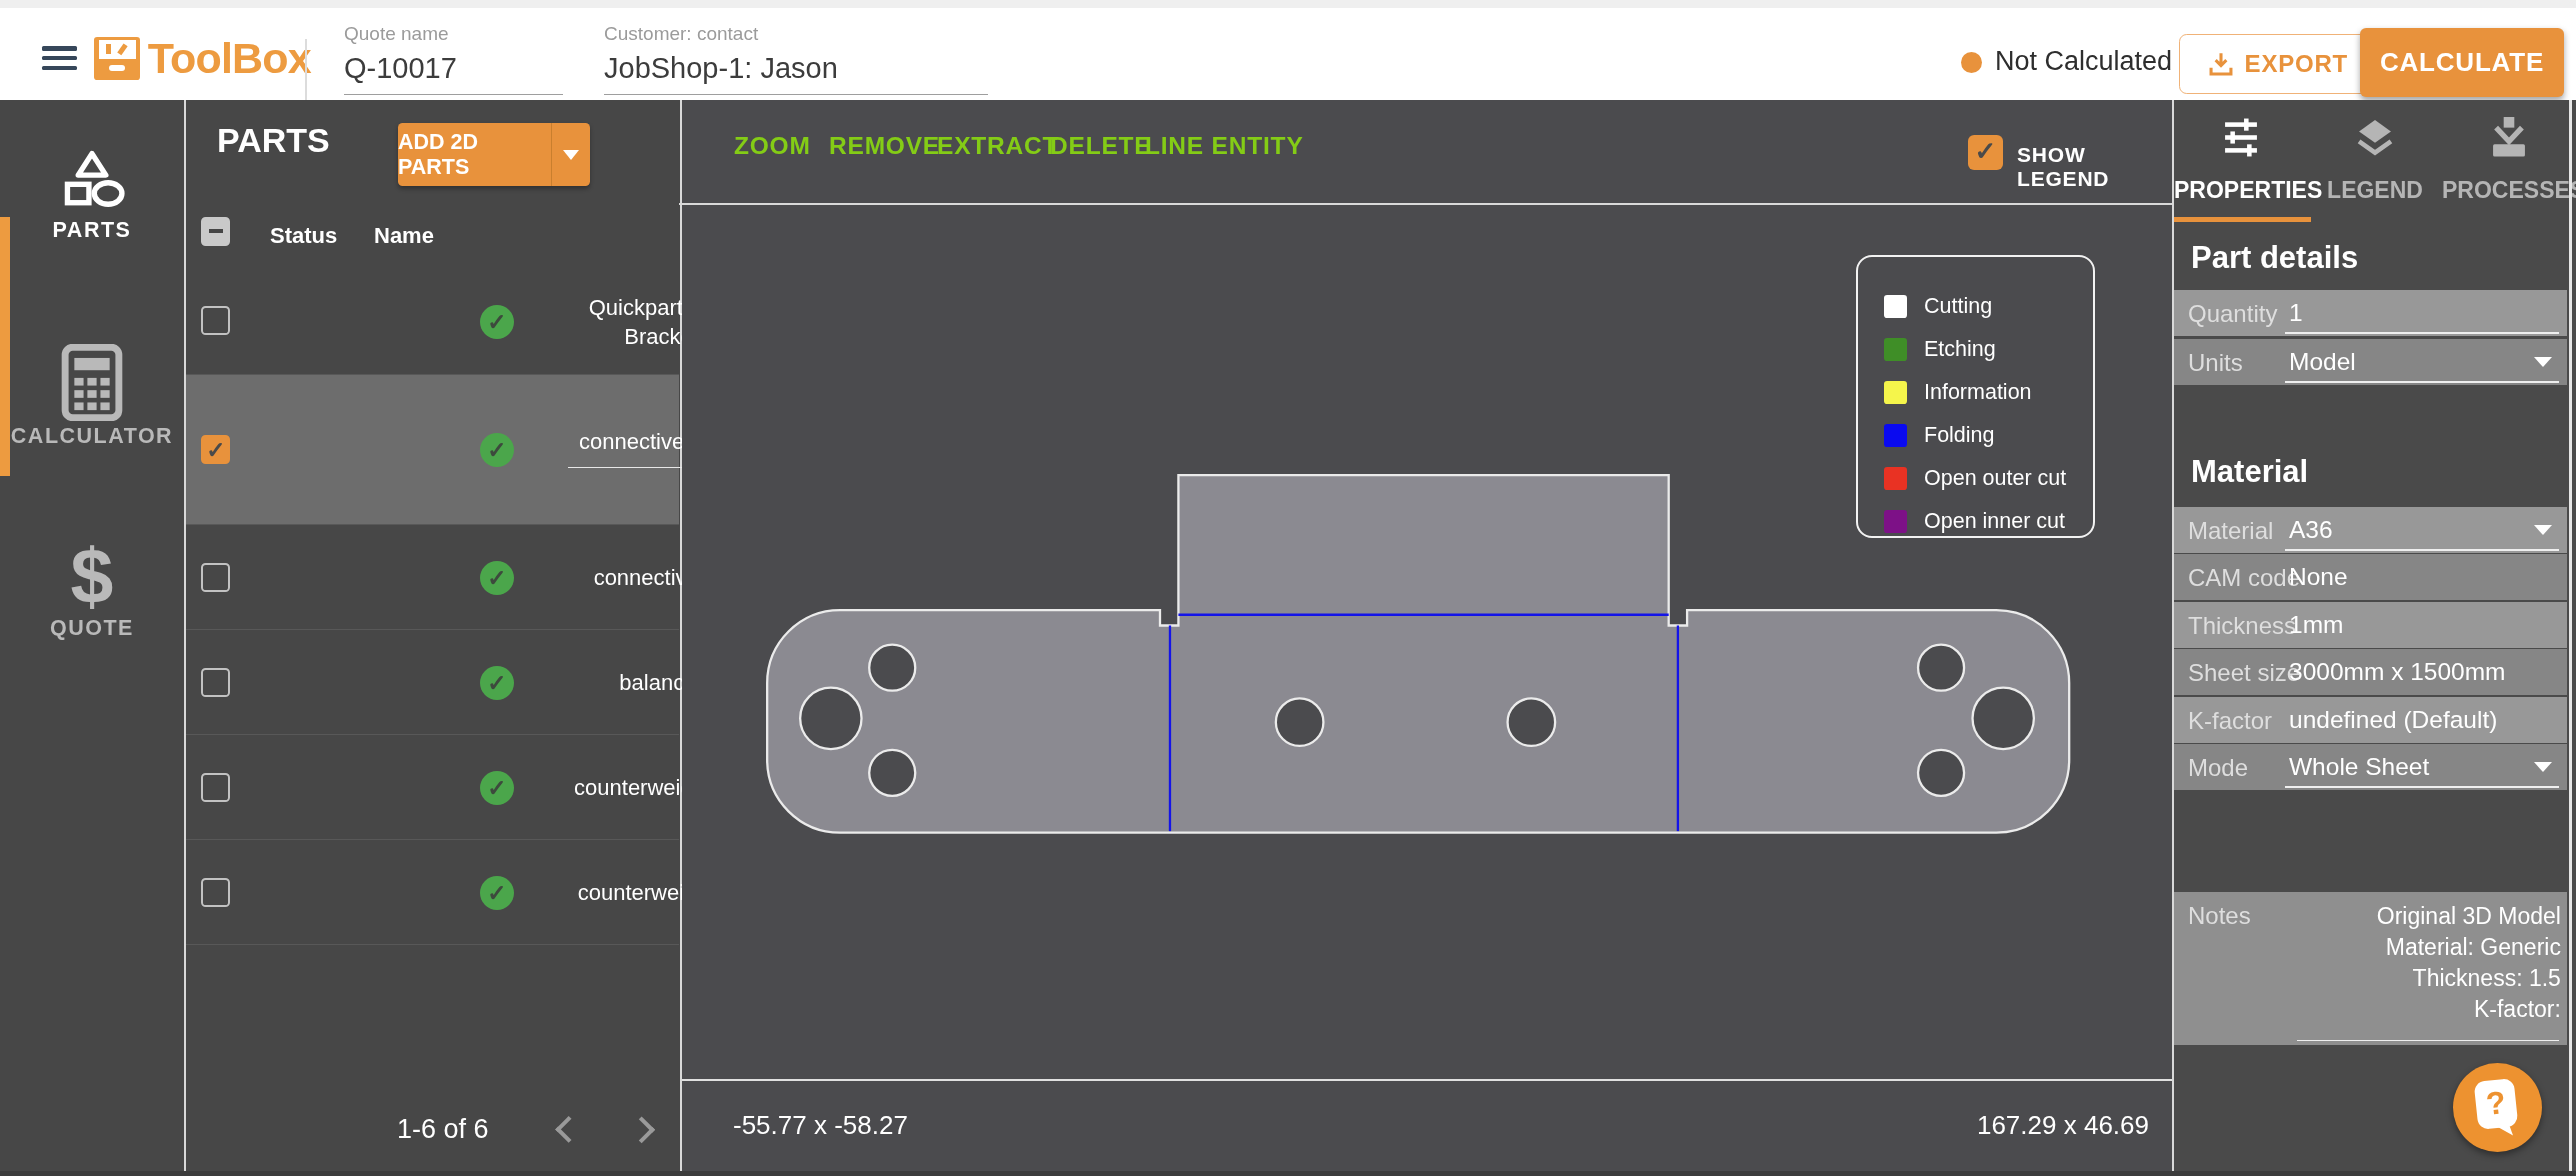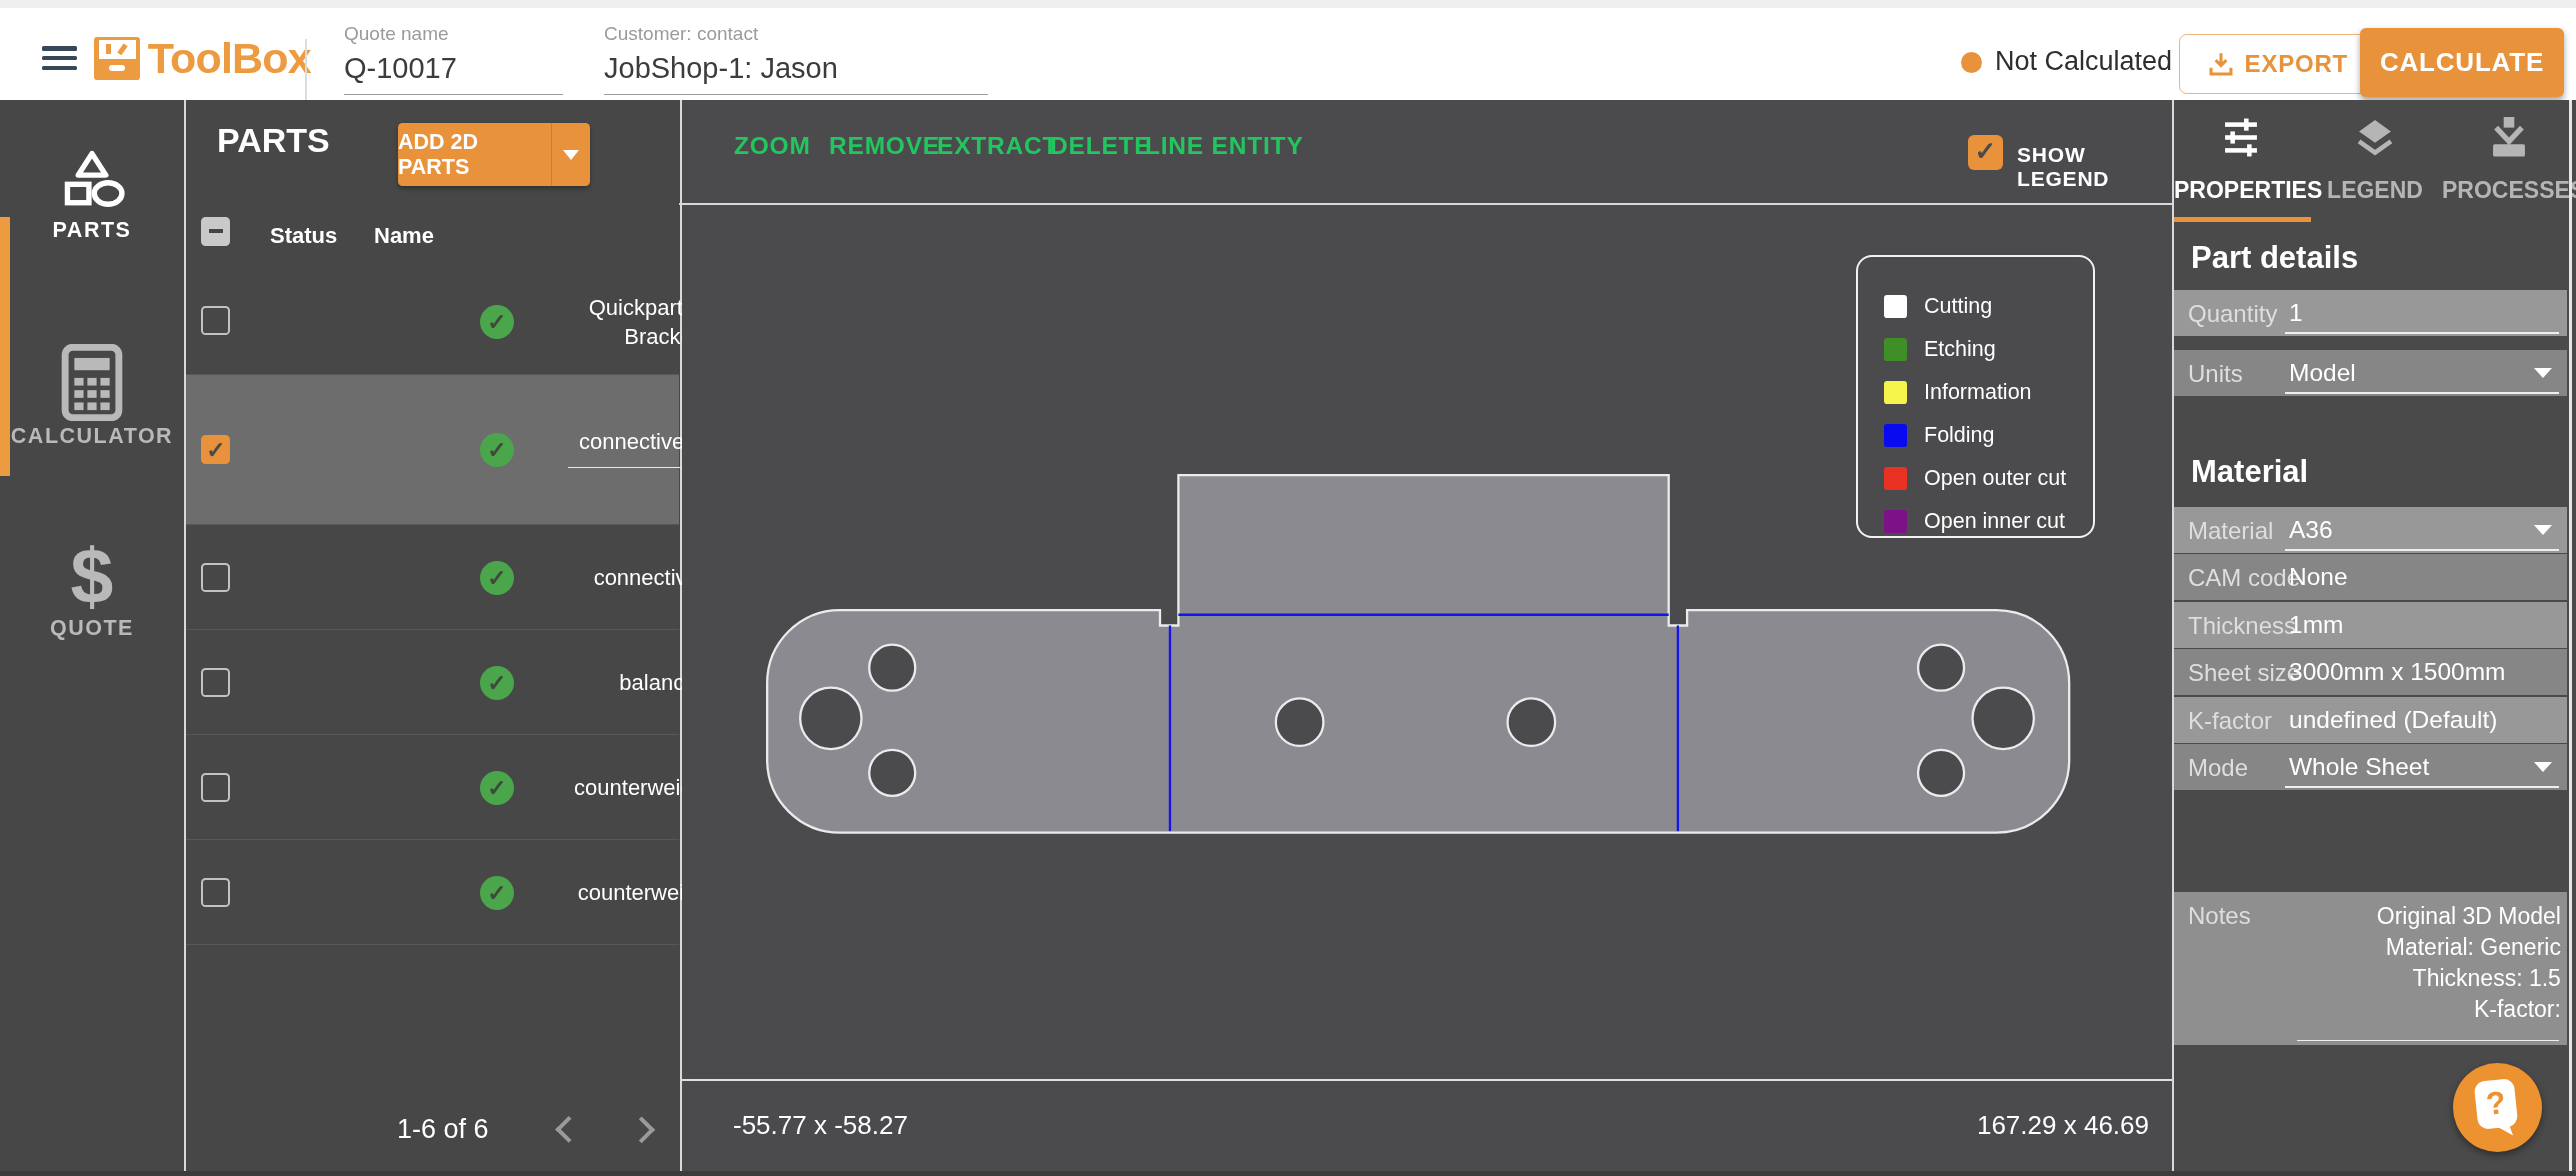--- a/index.html
+++ b/index.html
@@ -71,7 +71,7 @@
 
   
   #canvas{left:682px;top:100px;width:1490px;height:1077px;background:#4b4b4e;}
-  .tool-item{position:absolute;top:32px;font-size:24.5px;font-weight:bold;color:#22c55e;letter-spacing:0.8px;cursor:pointer;}
+  .tool-item{position:absolute;top:32px;font-size:24.5px;font-weight:bold;color:#84cc16;letter-spacing:0.8px;cursor:pointer;}
   #show-legend-box{left:1286px;top:35px;width:35px;height:35px;background:#E8923C;border-radius:6.1px;color:#4a4a4a;font-size:26px;font-weight:bold;text-align:center;line-height:33px;cursor:pointer;}
   #show-legend-label{left:1335px;top:43px;font-size:21px;font-weight:bold;color:#fff;letter-spacing:0.8px;}
   #legend{left:1174px;top:155px;width:239px;height:283px;border:2.3px solid #f2f2f2;border-radius:16px;padding:38px 0 0 26px;}

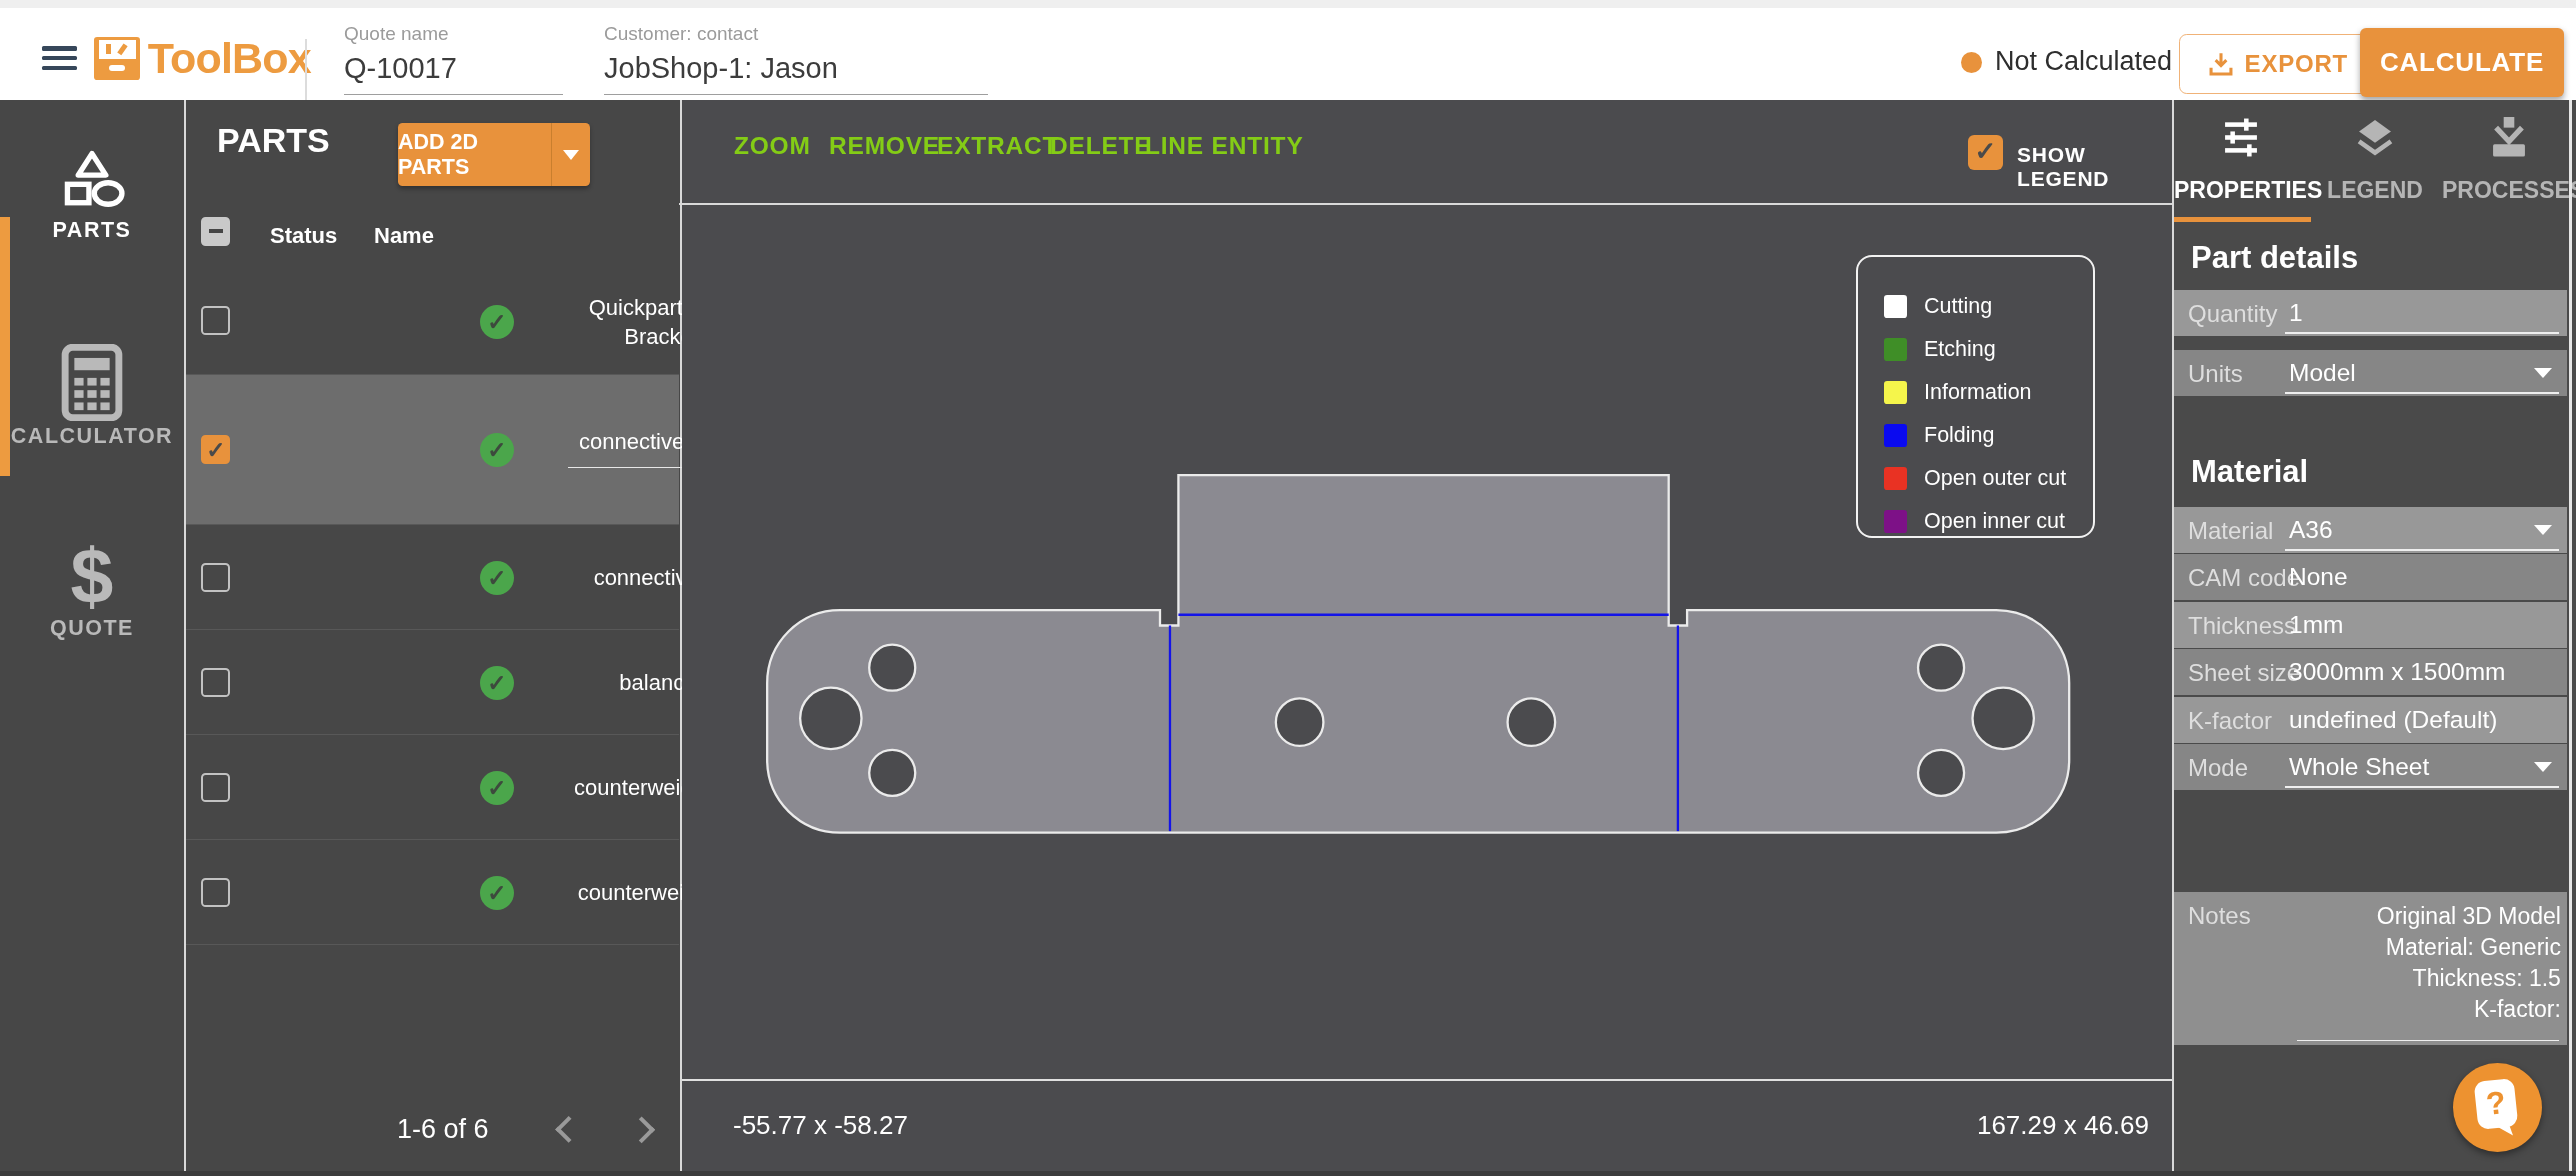--- a/index.html
+++ b/index.html
@@ -374,7 +374,7 @@
       <div class="prop-value">1</div>
       <div class="prop-underline"></div>
     </div>
-    <div class="prop-row dark" style="top:250px;">
+    <div class="prop-row dark" style="top:239px;">
       <div class="prop-label">Units</div>
       <div class="prop-value">Model</div>
       <i class="prop-caret"></i>

